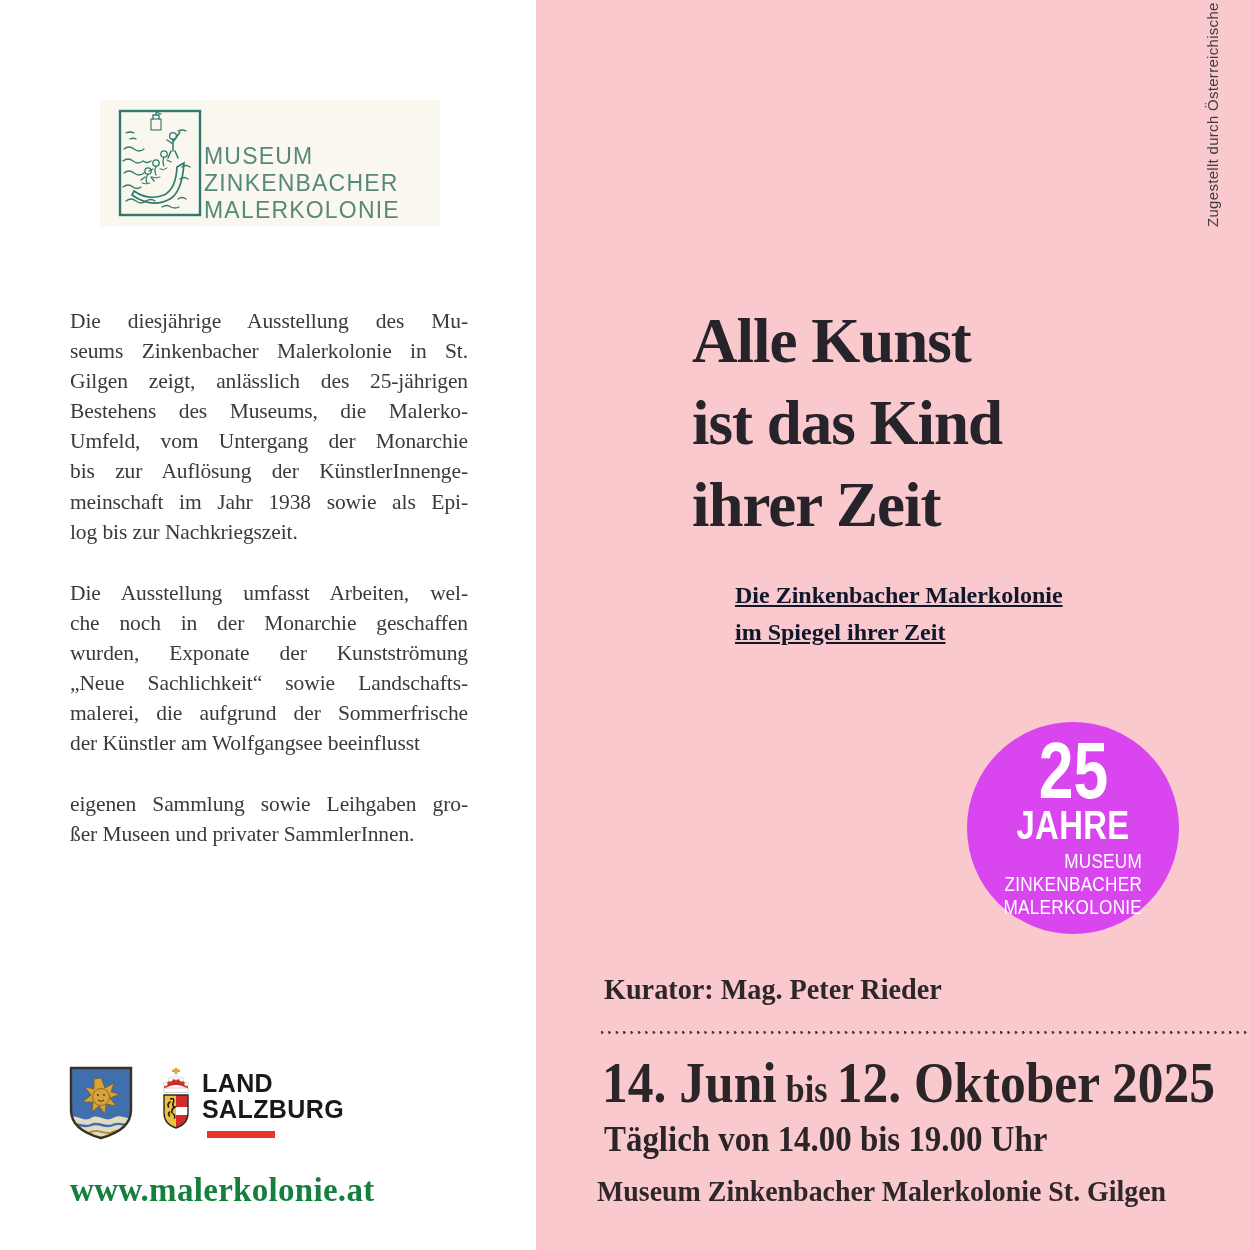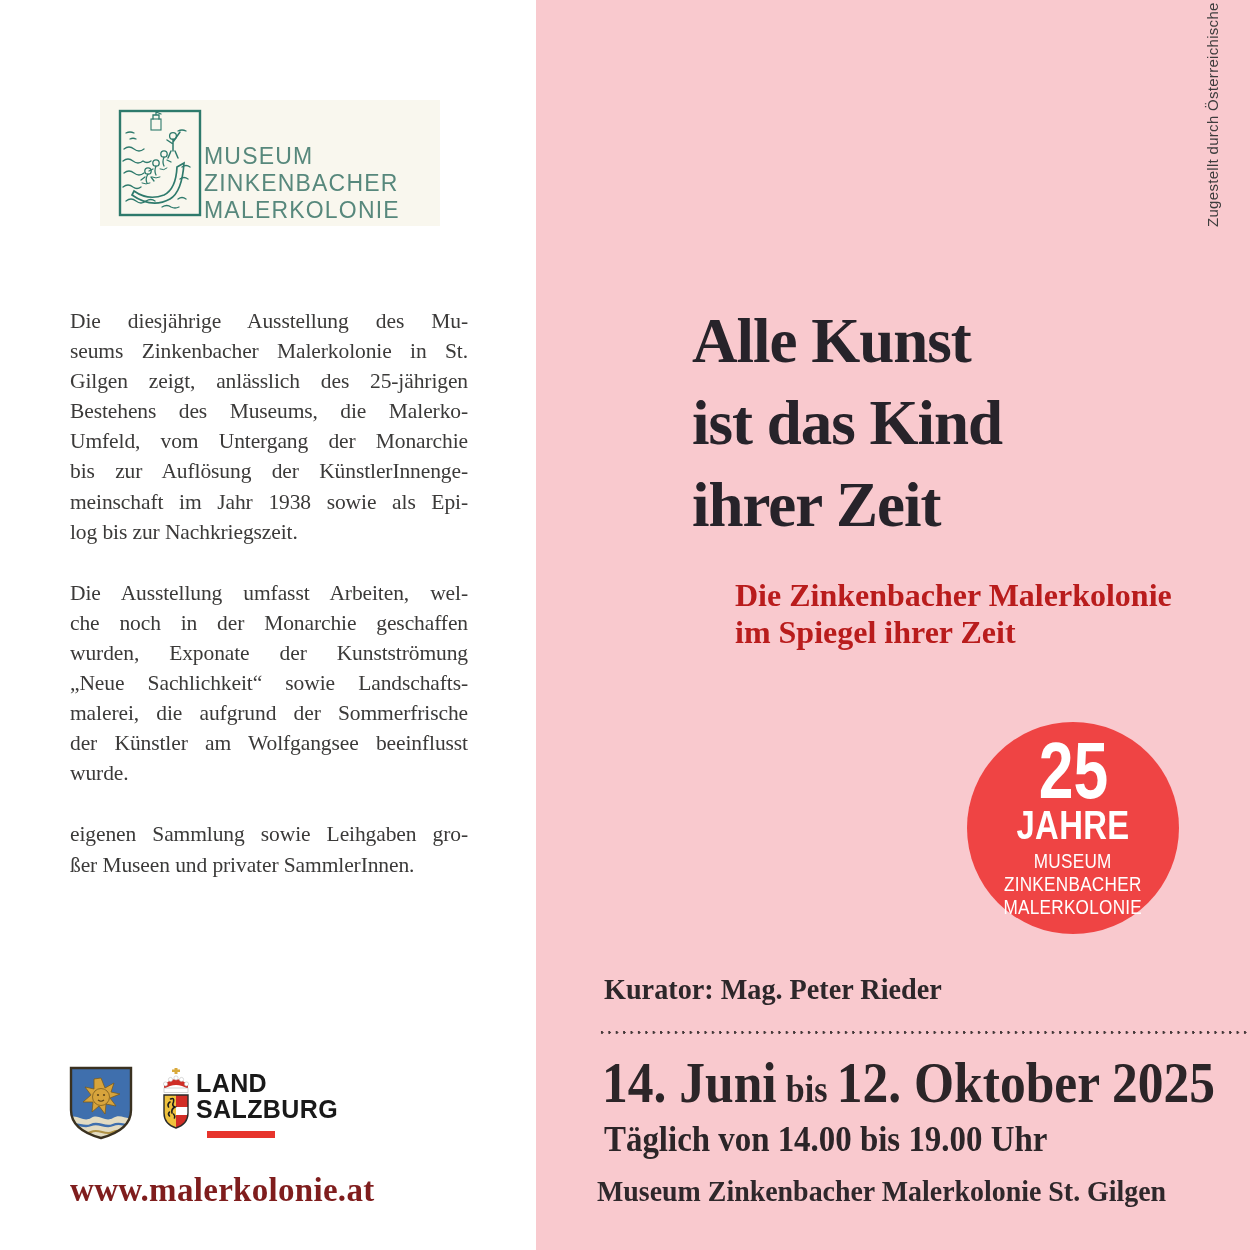--- a/index.html
+++ b/index.html
@@ -30,7 +30,7 @@
           font-family:"Liberation Sans",sans-serif;font-size:15px;color:#3d3d3d;letter-spacing:0.3px;white-space:nowrap;}
   .title{position:absolute;left:156px;top:300px;font-size:63px;line-height:82px;font-weight:700;
          color:#27232a;letter-spacing:-1px;}
-  .subtitle{position:absolute;left:199px;top:577px;font-size:32px;line-height:37px;font-weight:700;color:#b91c1c;}
+  .subtitle{position:absolute;left:199px;top:577px;font-size:24px;line-height:37px;font-weight:700;color:#0f172a;text-decoration:underline;}
   .badge{position:absolute;left:431px;top:722px;width:212px;height:212px;border-radius:50%;background:#ef4444;
          display:flex;flex-direction:column;align-items:center;justify-content:center;color:#ffffff;
          font-family:"Liberation Sans",sans-serif;text-align:center;}

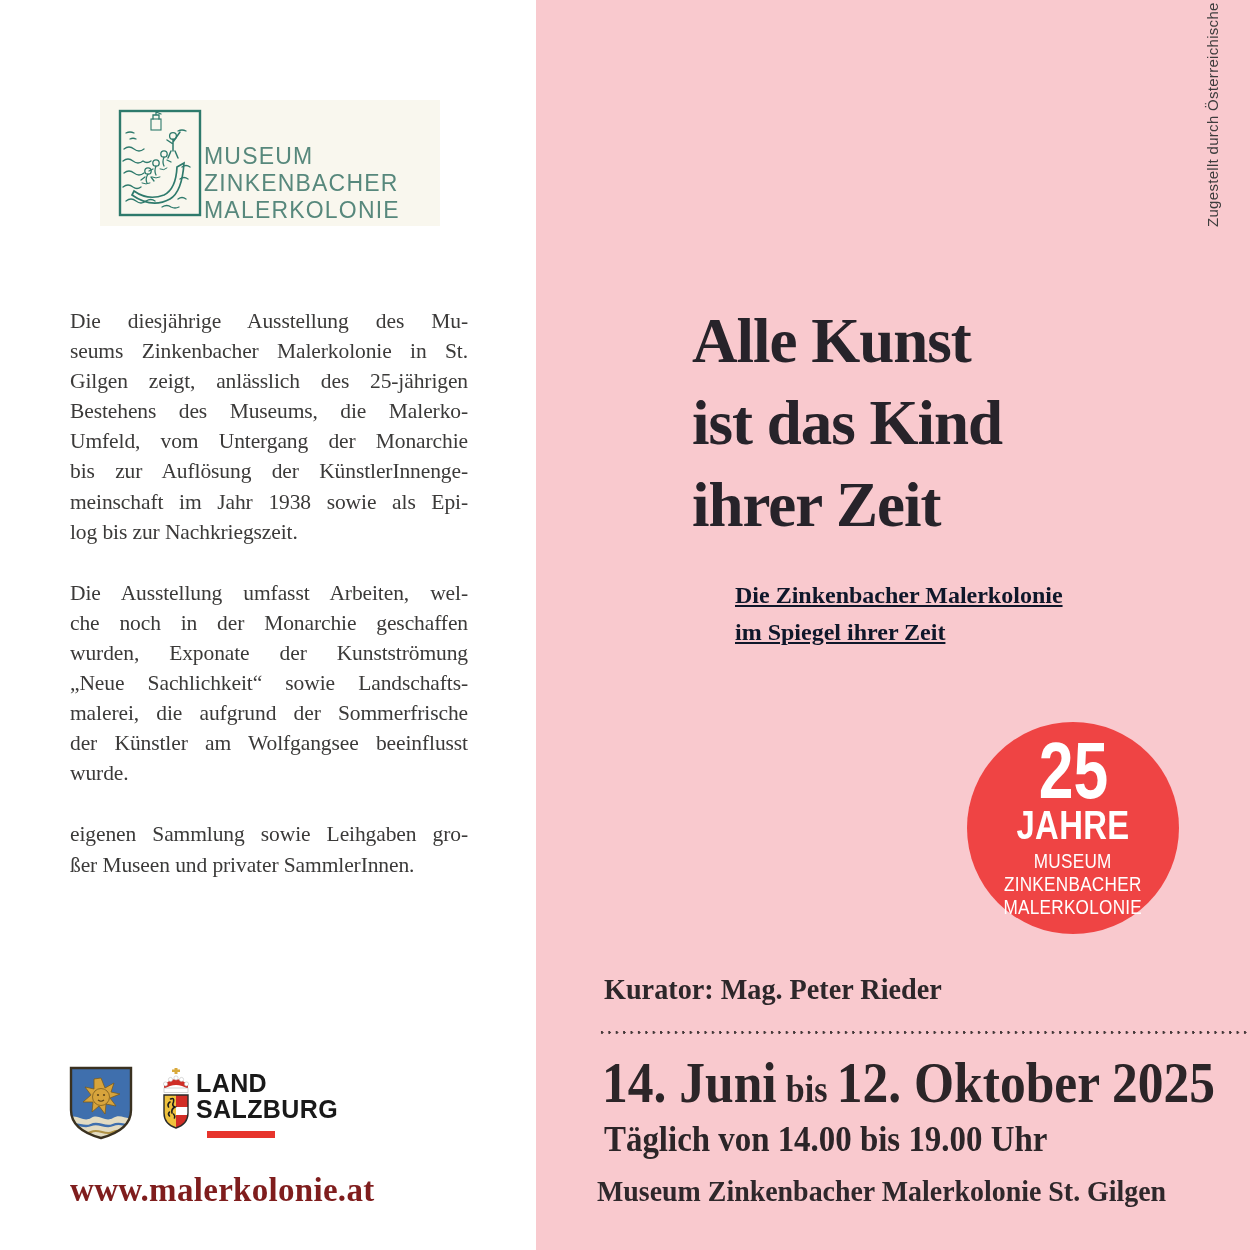--- a/index.html
+++ b/index.html
@@ -116,7 +116,6 @@
           <div class="jline">„Neue Sachlichkeit“ sowie Landschafts-</div>
           <div class="jline">malerei, die aufgrund der Sommerfrische</div>
           <div class="jline">der Künstler am Wolfgangsee beeinflusst</div>
-          <div class="jline">wurde.</div>
         </div>
       <div class="jpar">
           <div class="jline">eigenen Sammlung sowie Leihgaben gro-</div>

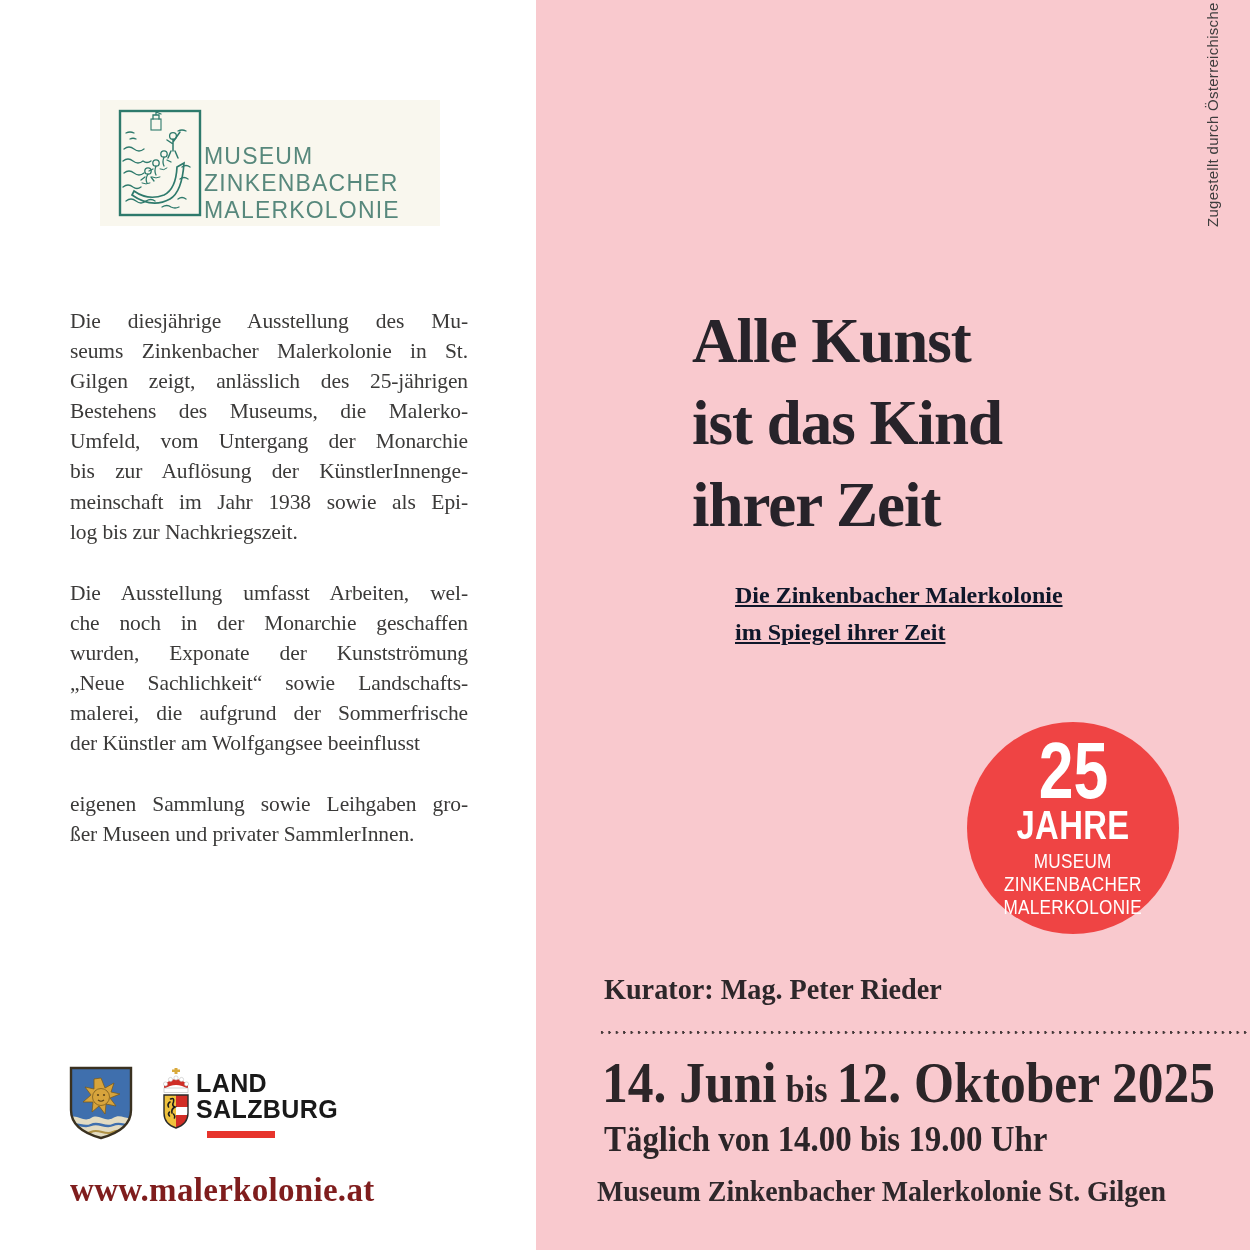--- a/index.html
+++ b/index.html
@@ -31,9 +31,9 @@
   .title{position:absolute;left:156px;top:300px;font-size:63px;line-height:82px;font-weight:700;
          color:#27232a;letter-spacing:-1px;}
   .subtitle{position:absolute;left:199px;top:577px;font-size:24px;line-height:37px;font-weight:700;color:#0f172a;text-decoration:underline;}
-  .badge{position:absolute;left:431px;top:722px;width:212px;height:212px;border-radius:50%;background:#ef4444;
+  .badge{position:absolute;left:431px;top:722px;width:212px;height:212px;border-radius:50%;background:#d946ef;
          display:flex;flex-direction:column;align-items:center;justify-content:center;color:#ffffff;
-         font-family:"Liberation Sans",sans-serif;text-align:center;}
+         font-family:"Liberation Sans",sans-serif;text-align:right;}
   .b25{font-size:80px;line-height:66px;font-weight:700;transform:scaleX(0.78);transform-origin:center;}
   .bjahre{font-size:40px;line-height:42px;font-weight:700;transform:scaleX(0.82);transform-origin:center;letter-spacing:0.5px;}
   .bsmall{margin-top:4px;font-size:19.5px;line-height:23px;font-weight:400;}

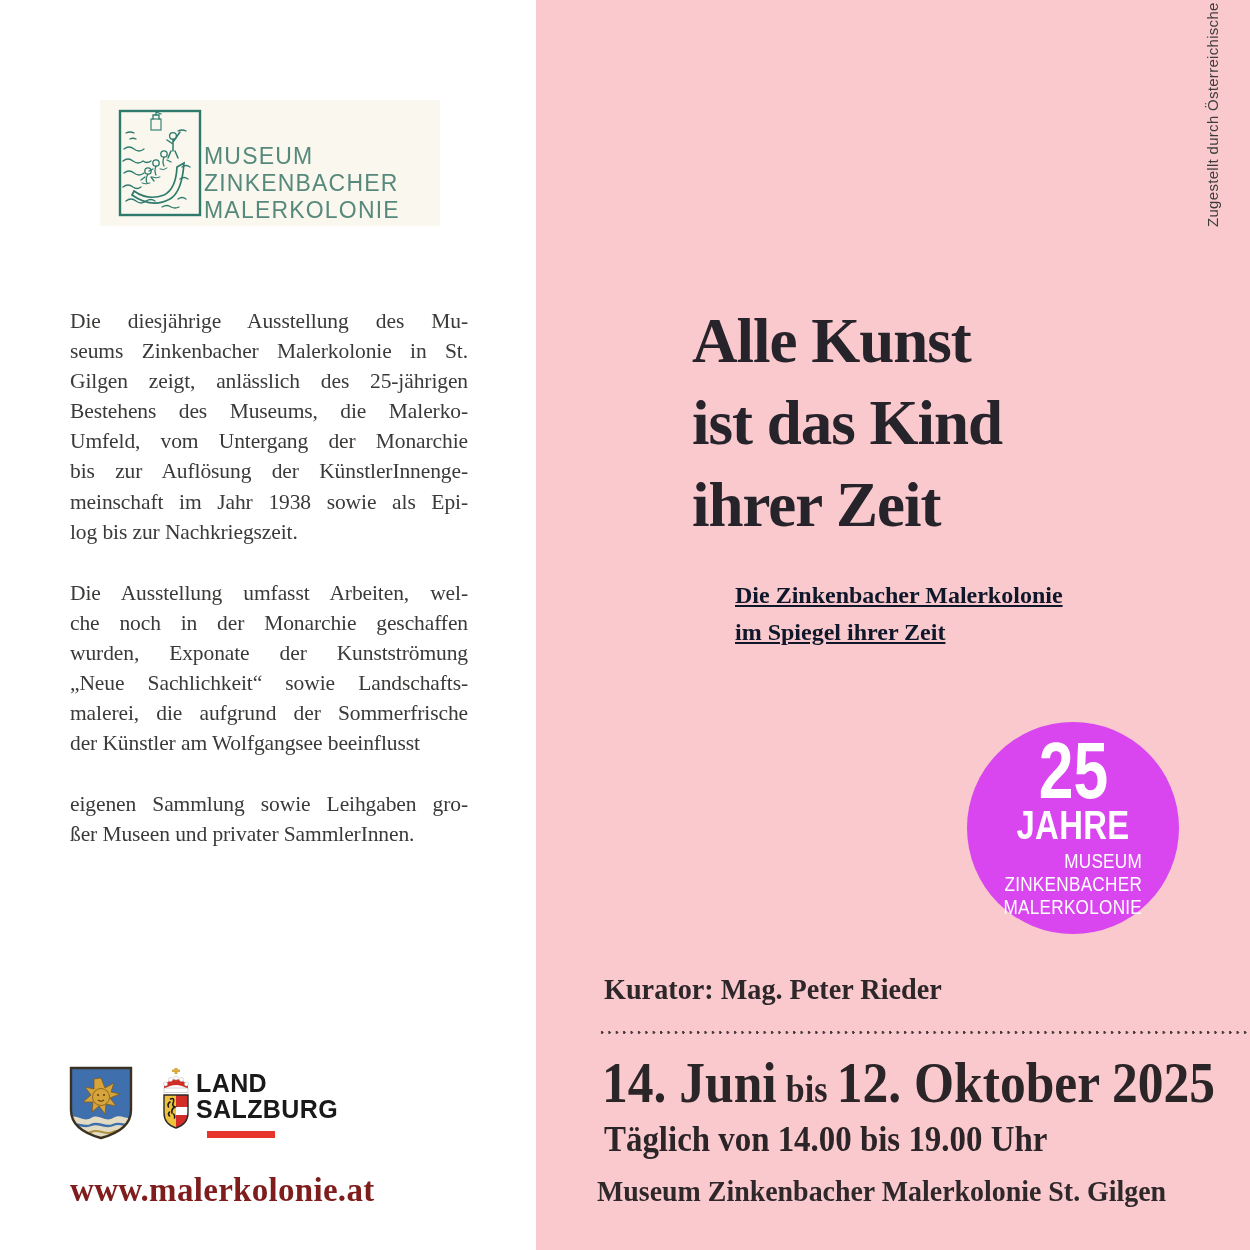--- a/index.html
+++ b/index.html
@@ -19,7 +19,7 @@
   .jpar .jline:last-child{text-align-last:left;}
   .gilgen-arms{position:absolute;left:69px;top:1066px;}
   .salzburg-arms{position:absolute;left:157px;top:1068px;}
-  .land-text{position:absolute;left:196px;top:1070px;color:#191919;font-family:"Liberation Sans",sans-serif;
+  .land-text{position:absolute;left:202px;top:1070px;color:#191919;font-family:"Liberation Sans",sans-serif;
              font-size:25px;line-height:26px;font-weight:700;letter-spacing:0.4px;}
   .red-bar{position:absolute;left:207px;top:1131px;width:68px;height:7px;background:#e7342c;}
   .website{position:absolute;left:70px;top:1172px;font-size:33px;font-weight:700;color:#7f1d1d;letter-spacing:0.3px;}

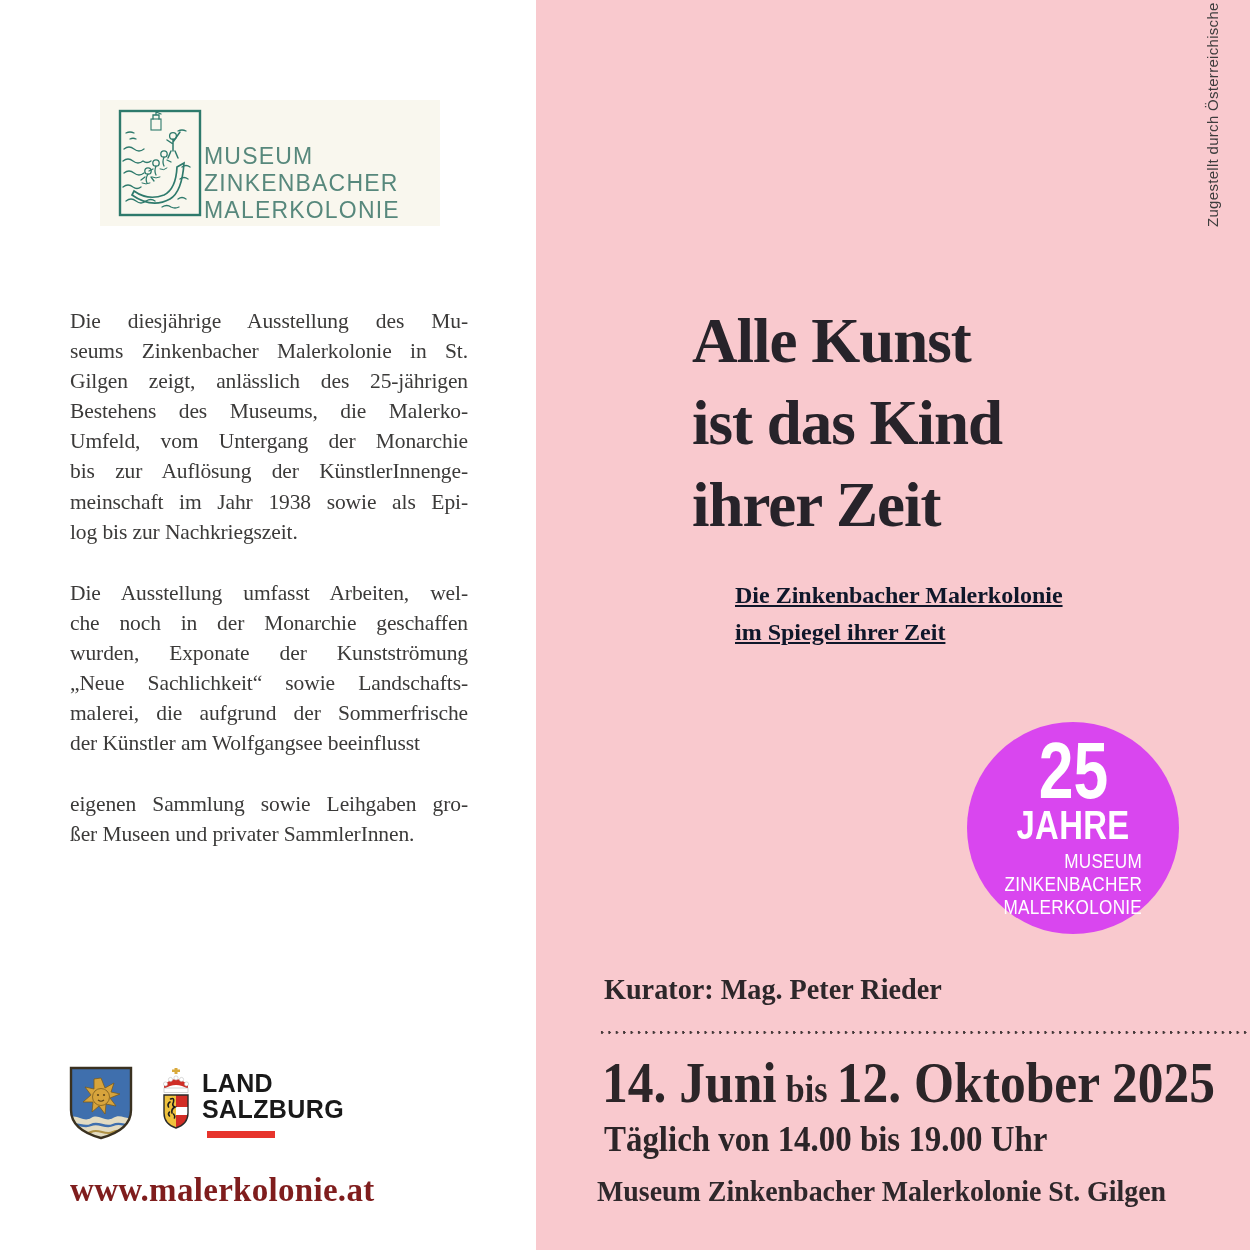--- a/index.html
+++ b/index.html
@@ -22,7 +22,7 @@
   .land-text{position:absolute;left:202px;top:1070px;color:#191919;font-family:"Liberation Sans",sans-serif;
              font-size:25px;line-height:26px;font-weight:700;letter-spacing:0.4px;}
   .red-bar{position:absolute;left:207px;top:1131px;width:68px;height:7px;background:#e7342c;}
-  .website{position:absolute;left:70px;top:1172px;font-size:33px;font-weight:700;color:#7f1d1d;letter-spacing:0.3px;}
+  .website{position:absolute;left:70px;top:1172px;font-size:33px;font-weight:700;color:#15803d;letter-spacing:0.3px;}
 
   
   .pink-panel{position:absolute;left:536px;top:0;width:714px;height:1250px;background:#f9c9ce;}

